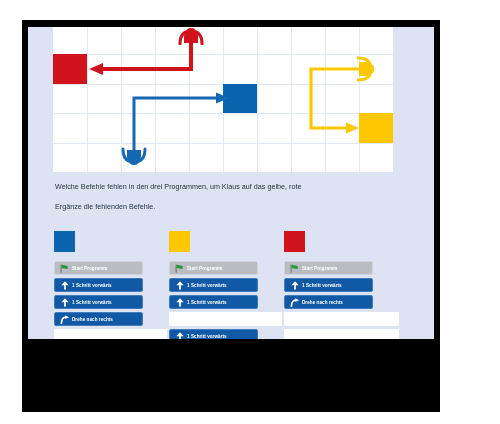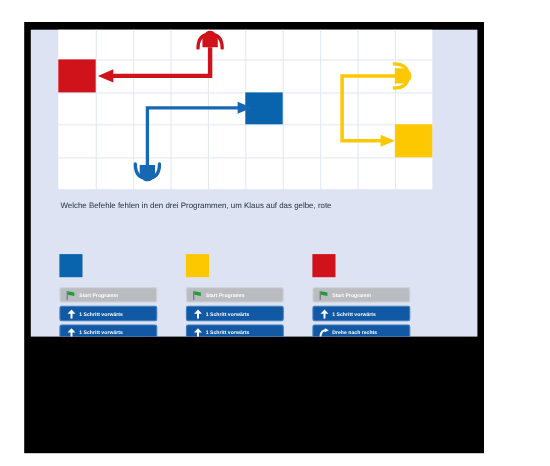--- a/index.html
+++ b/index.html
@@ -21,7 +21,7 @@
   
   #page {
     position: absolute; left: 28px; top: 27px;
-    width: 406px; height: 279px;
+    width: 406px; height: 312px;
     background: #dde3f2;
     overflow: hidden;
   }

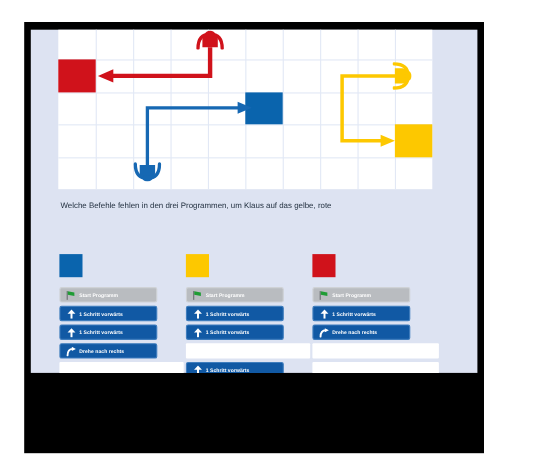--- a/index.html
+++ b/index.html
@@ -176,6 +176,7 @@
 
     <div id="qtext">
       <div>Welche Befehle fehlen in den drei Programmen, um Klaus auf das gelbe, rote</div>
+      <div class="p2">Ergänze die fehlenden Befehle.</div>
     </div>
 
     <div class="col" id="col0">

